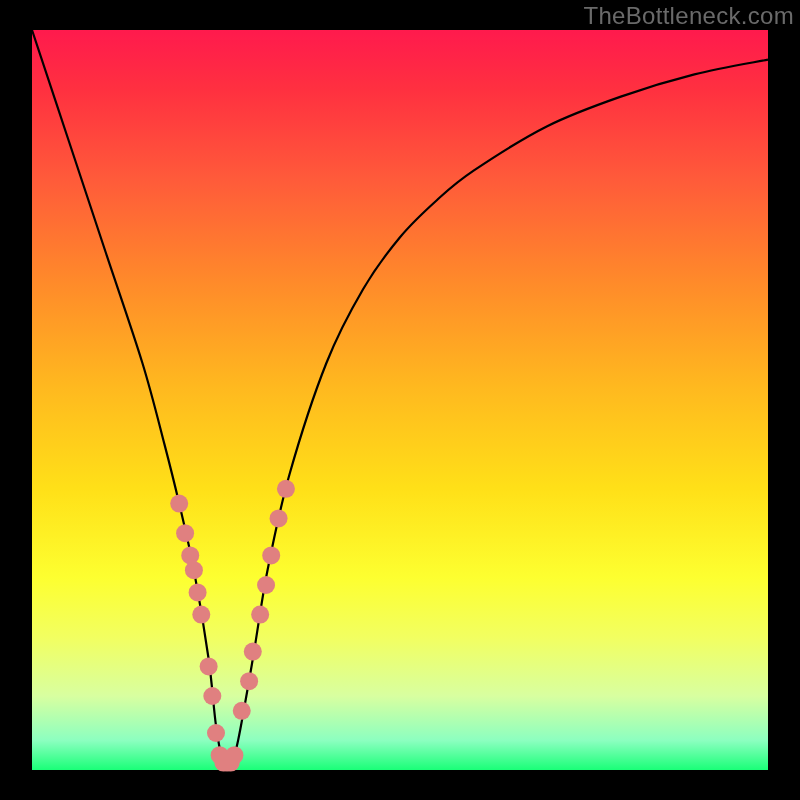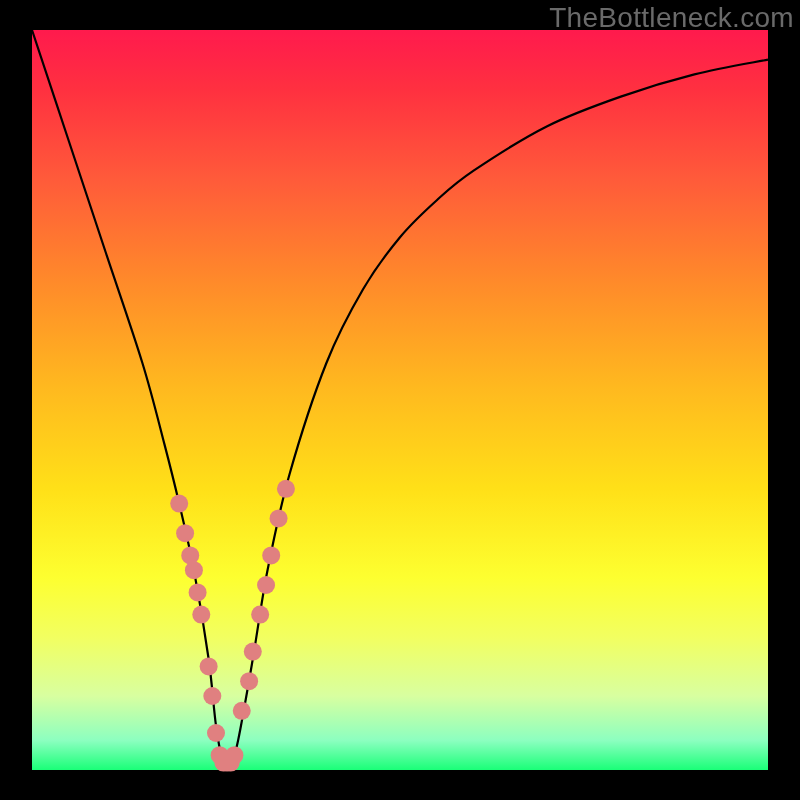--- a/index.html
+++ b/index.html
@@ -35,7 +35,7 @@
     top: 2px;
     right: 6px;
     color: #6a6a6a;
-    font-size: 28px;
+    font-size: 24px;
     font-weight: 500;
     letter-spacing: 0.3px;
   }

